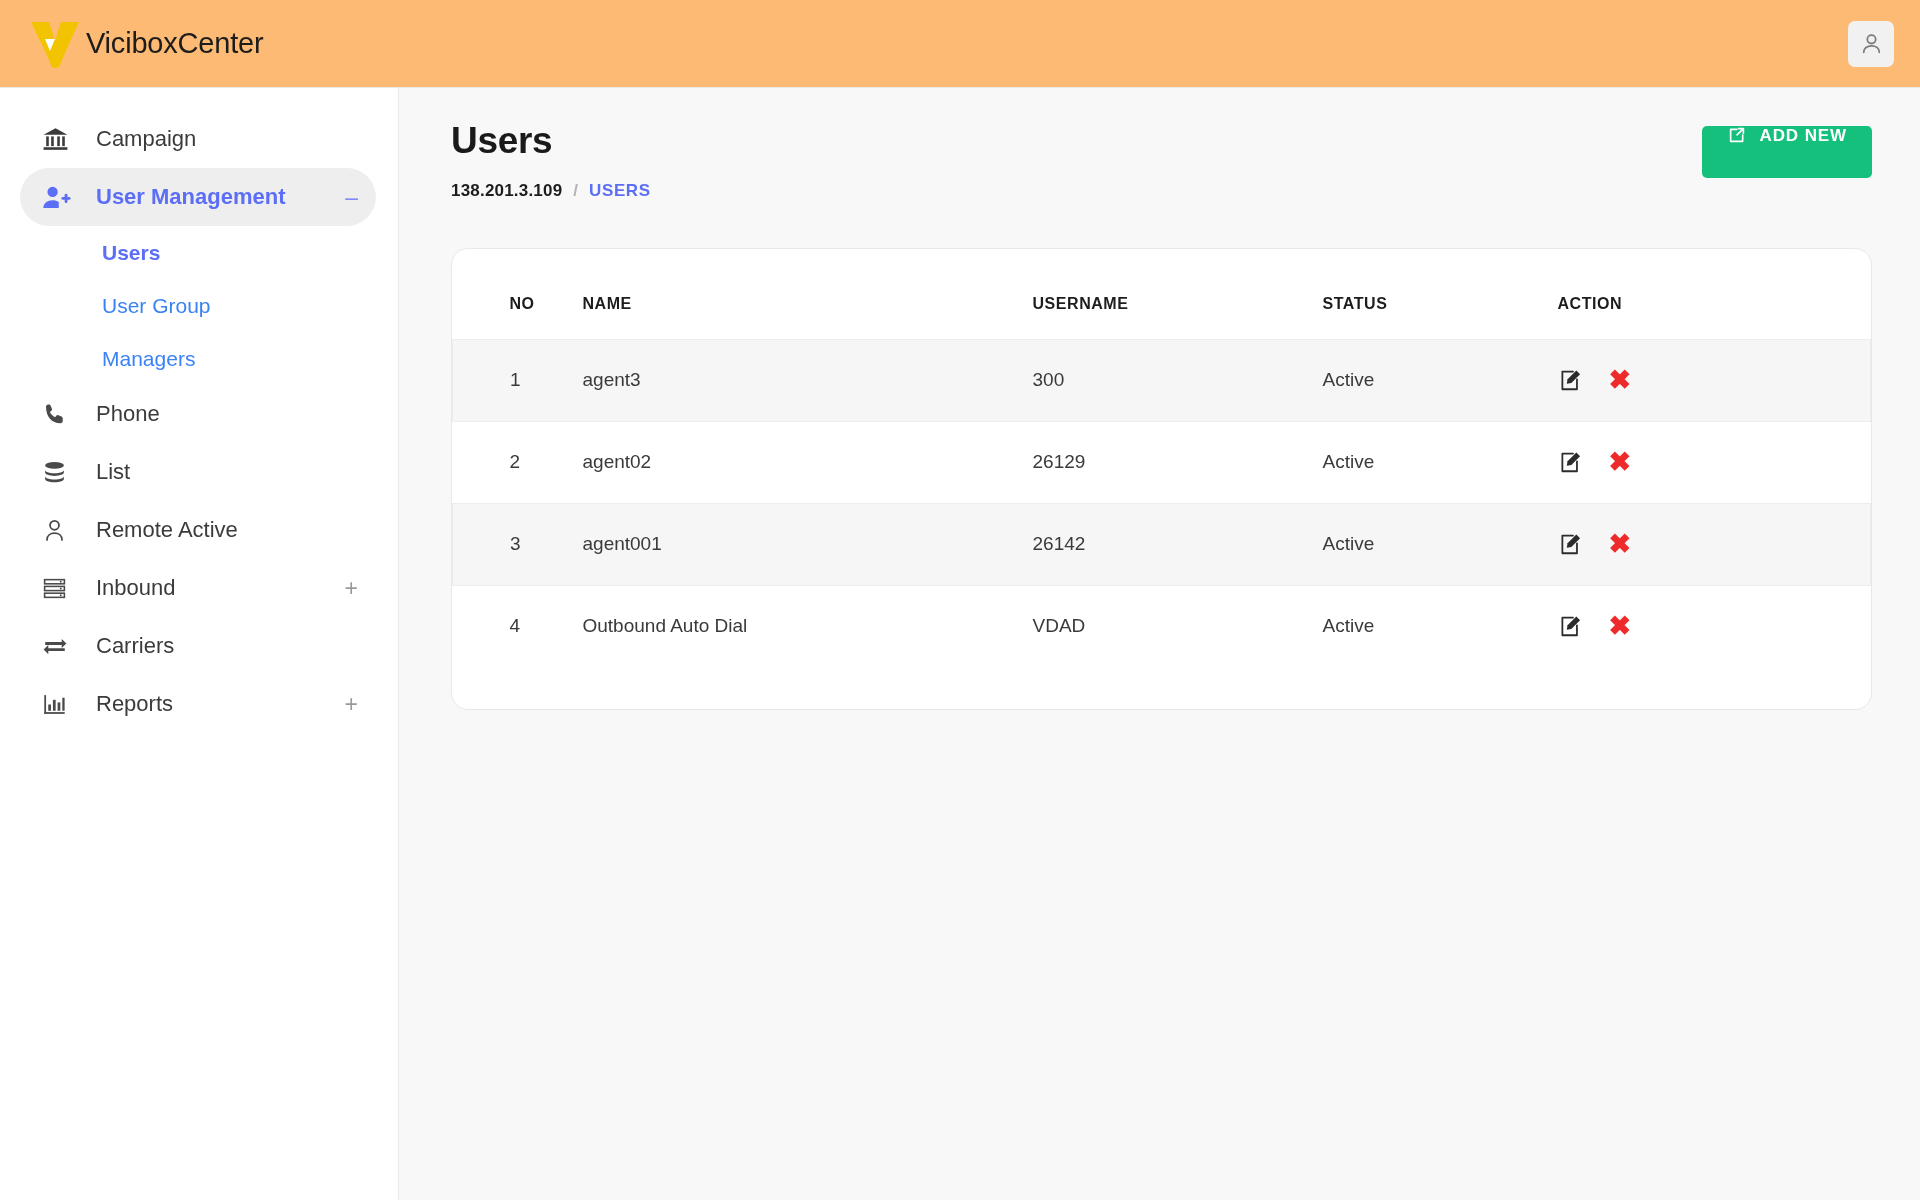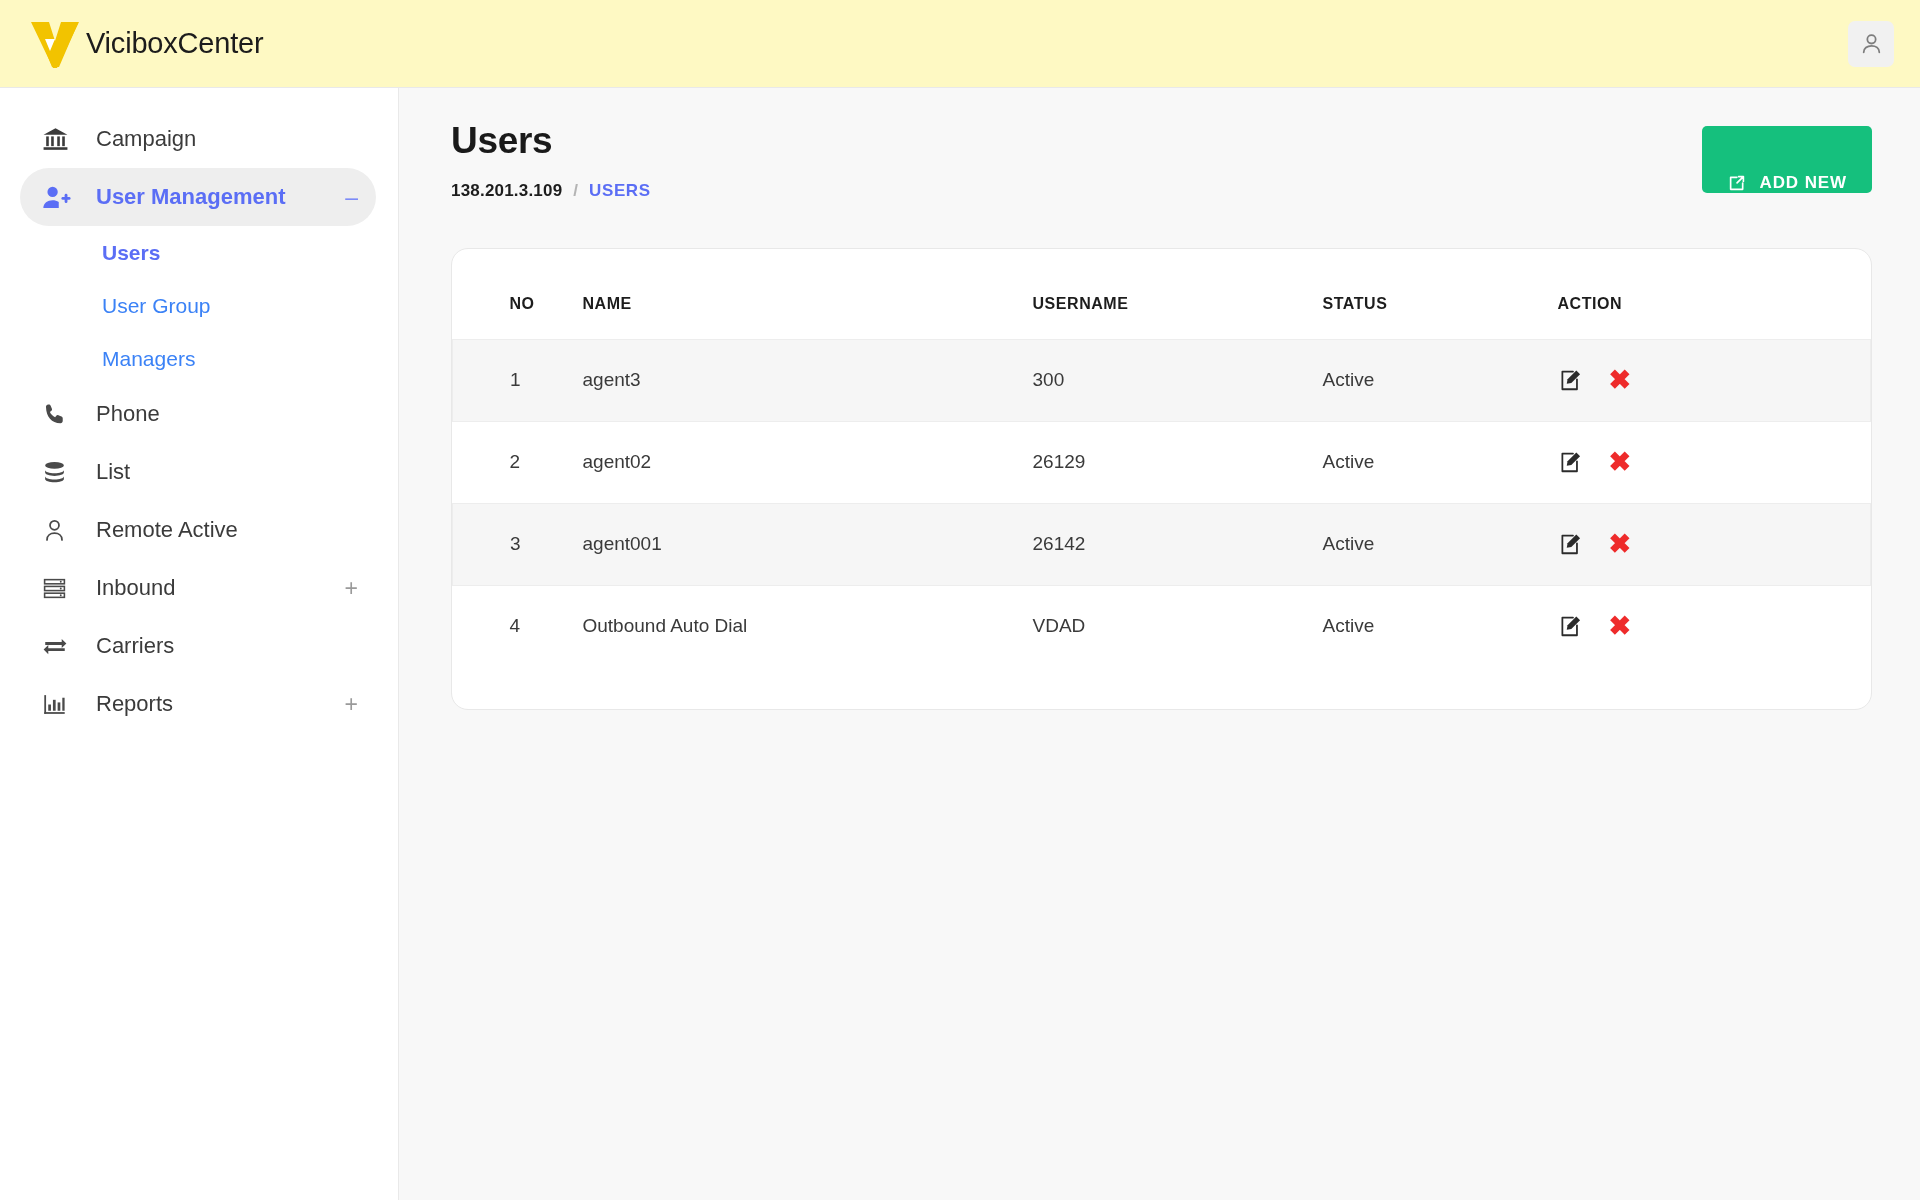--- a/index.html
+++ b/index.html
@@ -15,7 +15,7 @@
   .topbar {
     height: 88px; flex: 0 0 88px;
     display: flex; align-items: center; justify-content: space-between;
-    background: #fef9c3;
+    background: #fdba74;
     border-bottom: 1px solid #e9e9e9;
     padding: 0 26px 0 28px;
     position: relative; z-index: 5;

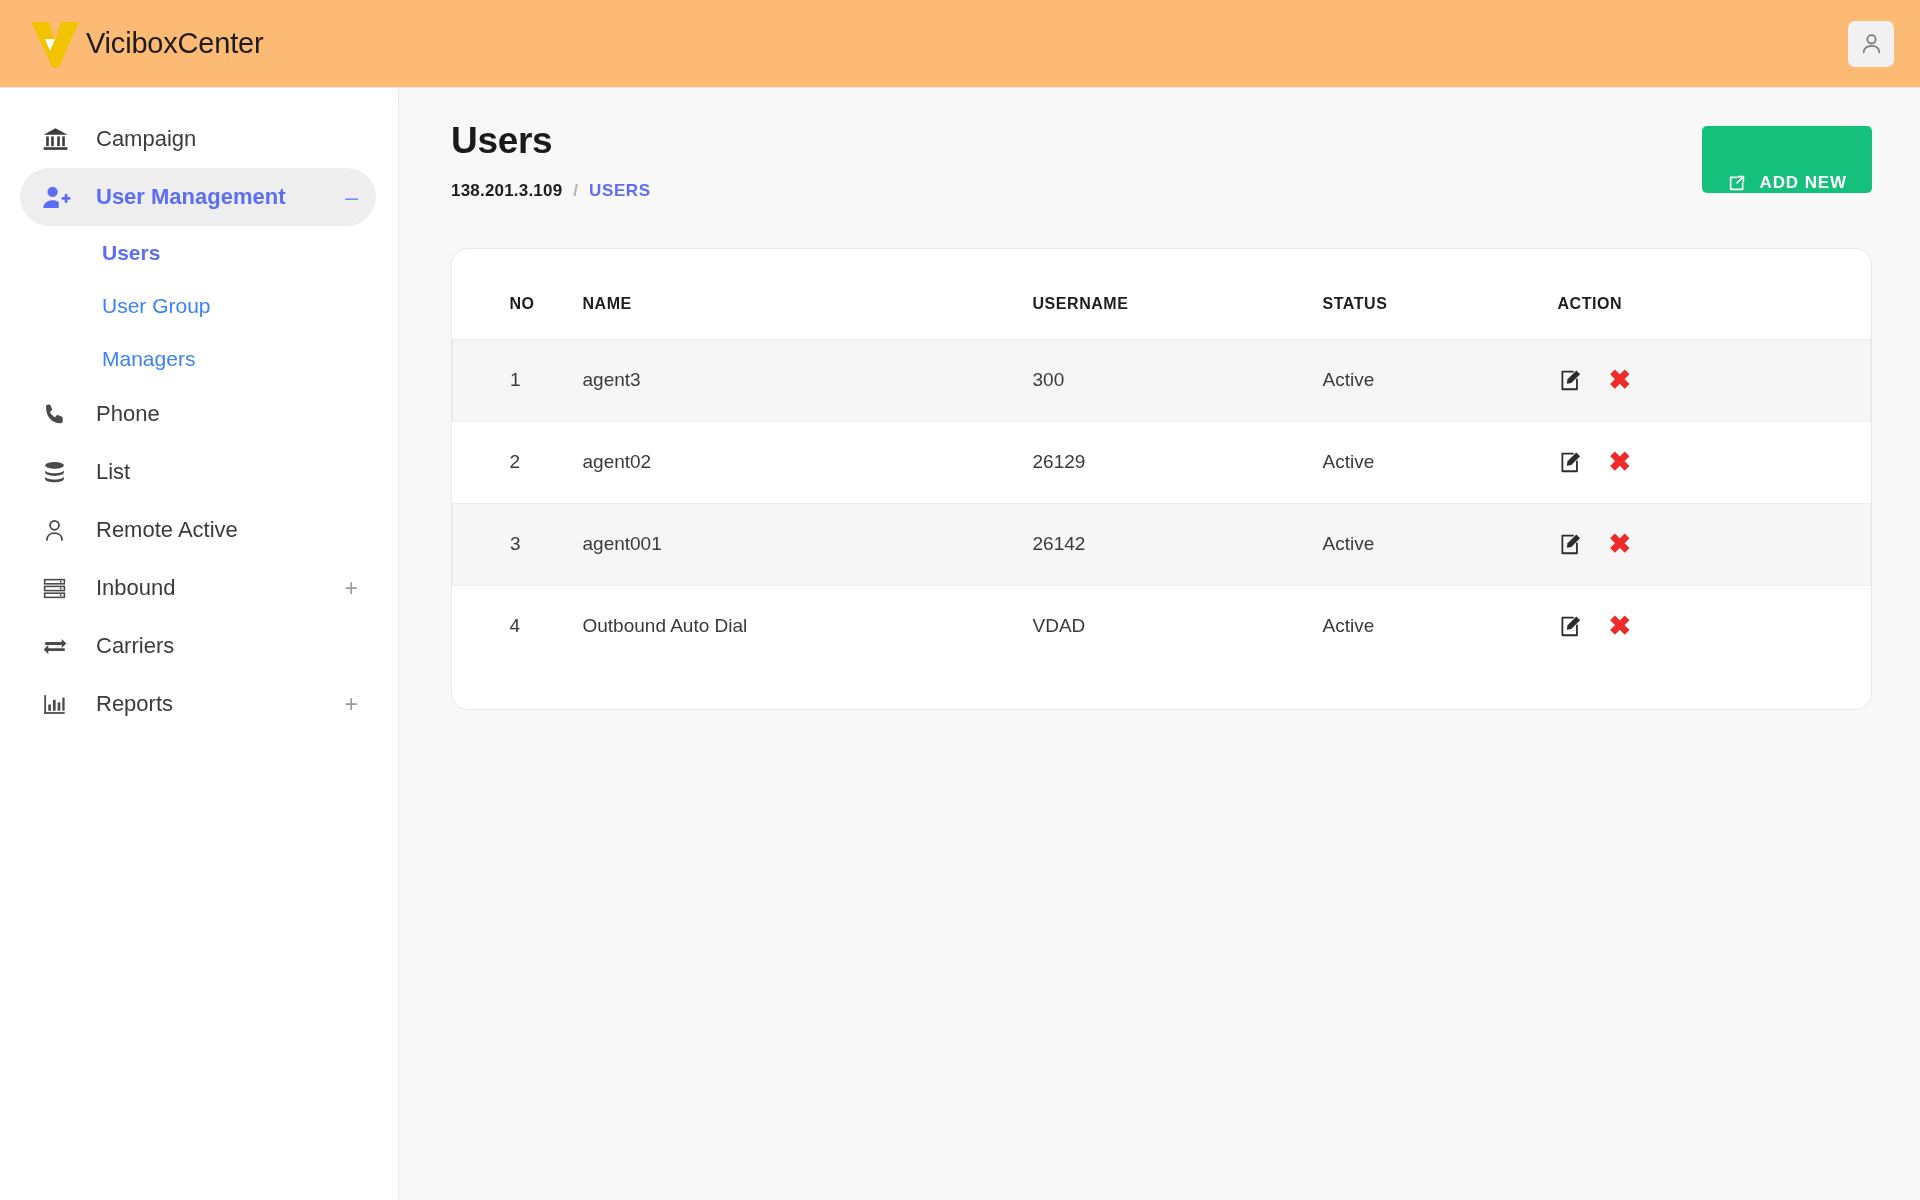--- a/index.html
+++ b/index.html
@@ -89,10 +89,10 @@
   .bc-current { font-size: 17px; font-weight: 700; color: #5b6ef5; letter-spacing: .6px; cursor: pointer; }
 
   .add-btn {
-    display: inline-flex; align-items: flex-end; gap: 13px;
+    display: inline-flex; align-items: flex-start; gap: 13px;
     background: #15c07d; color: #ffffff;
     border: none; border-radius: 5px;
-    height: 67px; padding: 0 25px; cursor: pointer;
+    height: 52px; padding: 0 25px; cursor: pointer;
     font-size: 17px; font-weight: 700; letter-spacing: .9px;
     font-family: "Liberation Sans", sans-serif;
     margin-top: 4px;

